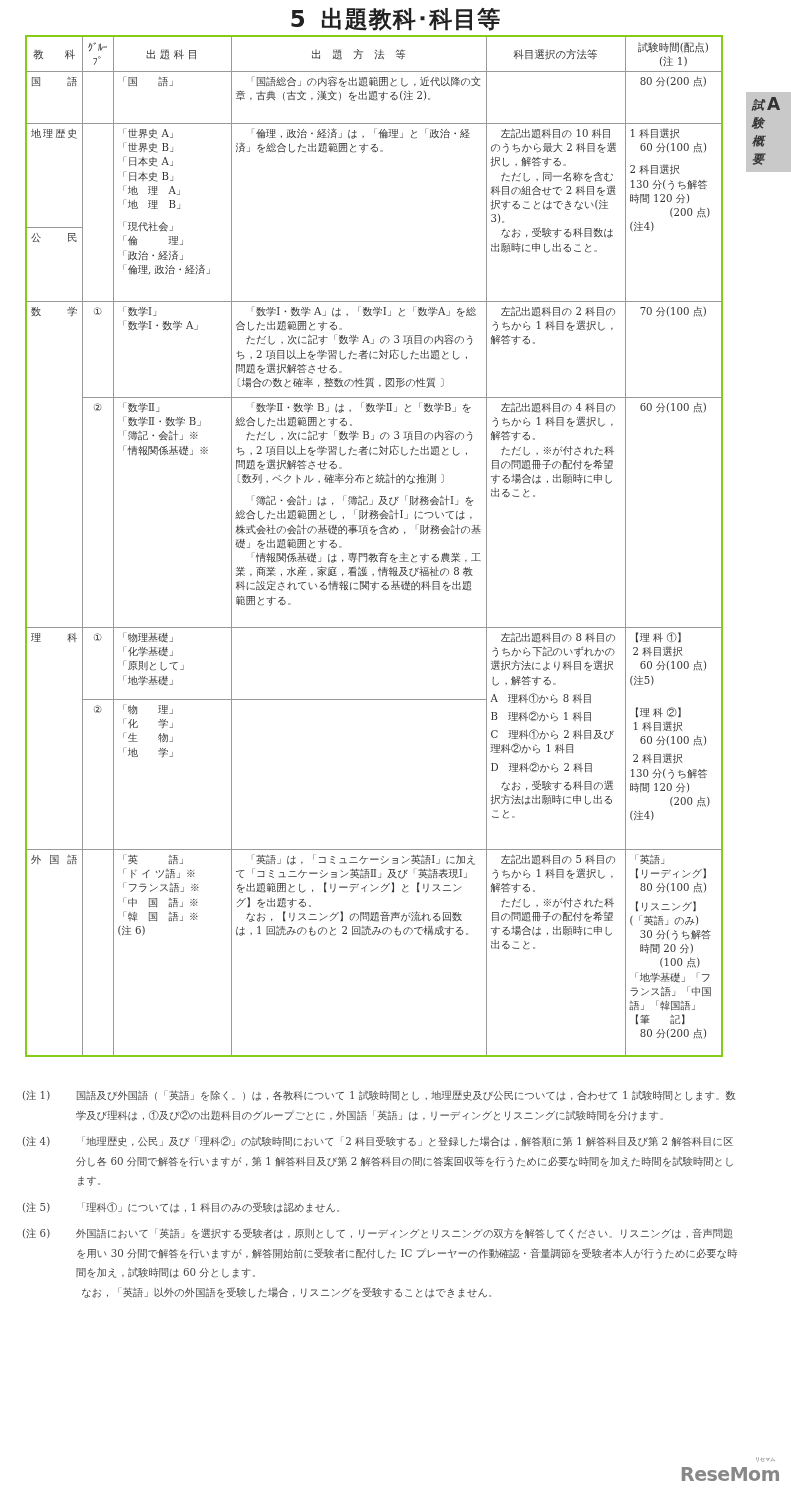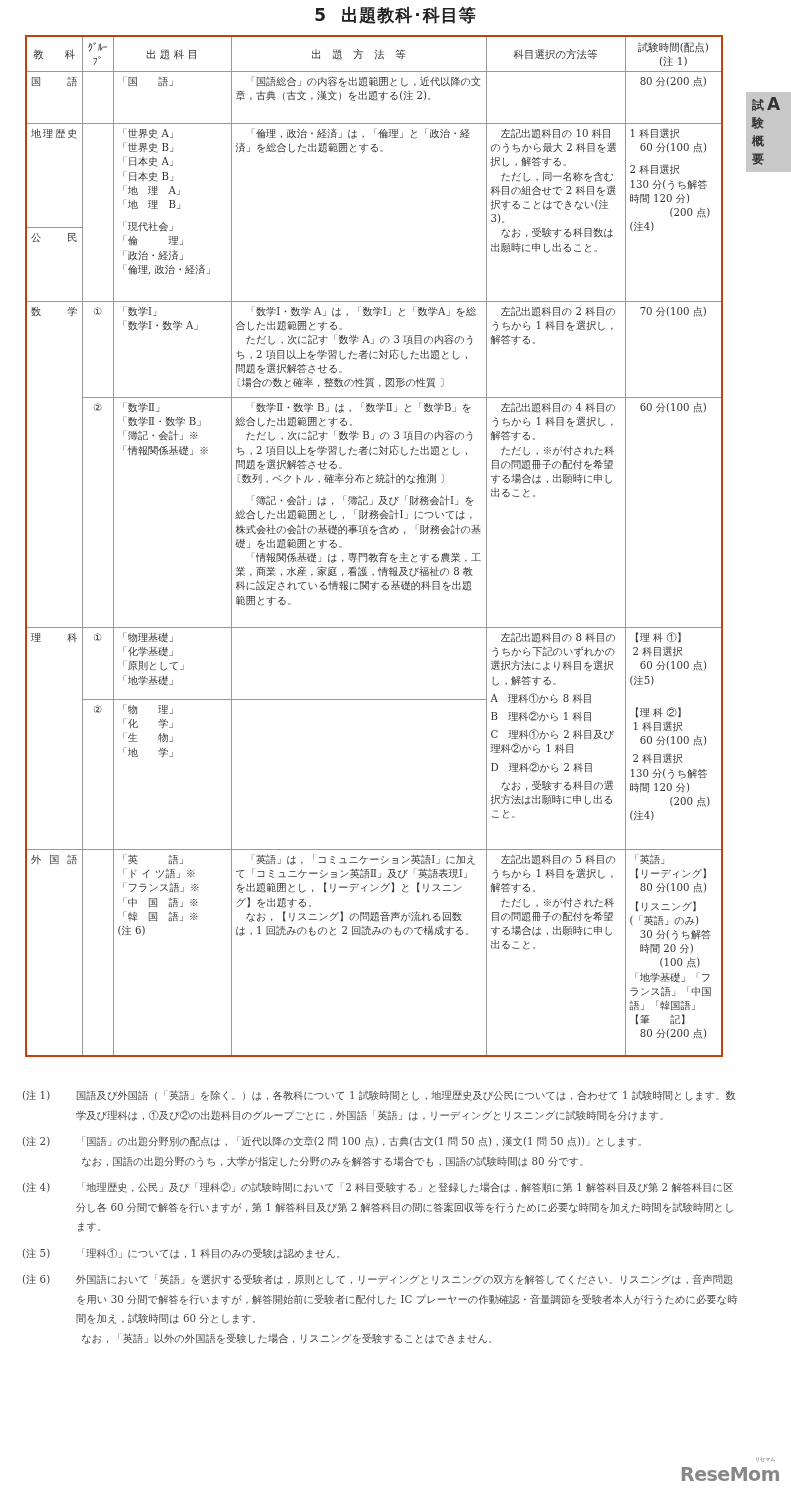--- a/index.html
+++ b/index.html
@@ -7,7 +7,7 @@
        font-family:"DejaVu Serif","Liberation Serif",serif;color:#333;}
   .title{position:absolute;left:0;top:4px;width:791px;text-align:center;
          font-family:"DejaVu Sans","Liberation Sans",sans-serif;font-weight:bold;
-         font-size:17px;color:#222;letter-spacing:1px;}
+         font-size:23px;color:#222;letter-spacing:1px;}
   .title .num{margin-right:14px;}
   .side-tab{position:absolute;left:746px;top:92px;width:45px;height:80px;background:#c9c9c9;}
   .side-tab .A{position:absolute;left:21px;top:2px;font-family:"DejaVu Sans","Liberation Sans",sans-serif;

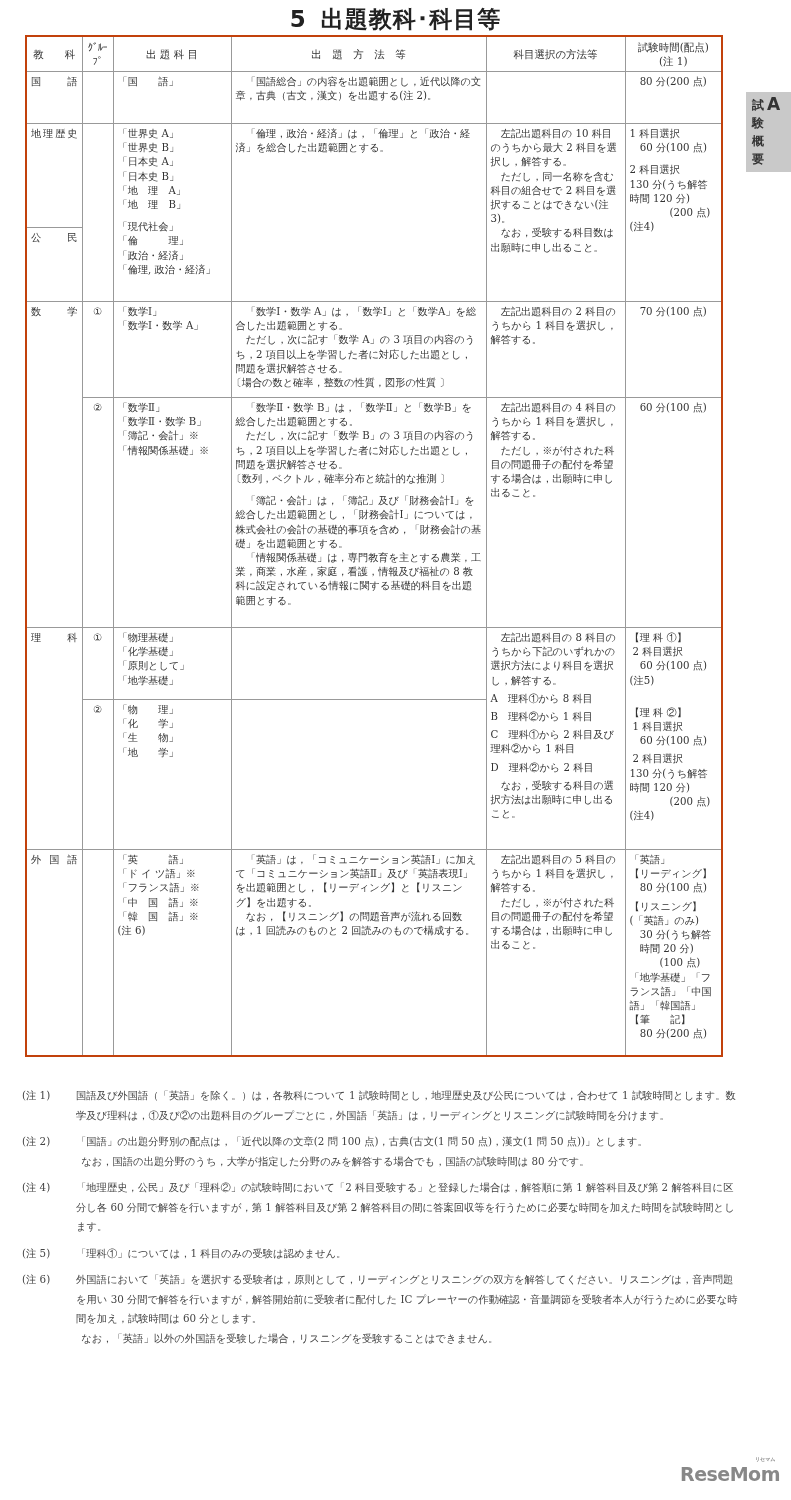--- a/index.html
+++ b/index.html
@@ -18,7 +18,7 @@
              font-size:10.2px;line-height:14.2px;table-layout:fixed;}
   table.main td, table.main th{border:1px solid #999;vertical-align:top;padding:3px 4px;
              color:#333;font-weight:normal;}
-  table.main{border:2px solid #c2410c;}
+  table.main{border:2px solid #84cc16;}
   table.main th{vertical-align:middle;text-align:center;height:34px;padding:0 3px;font-size:10.5px;}
   th.group{font-size:6.5px;letter-spacing:-0.5px;}
   td.kyoka{text-align:justify;text-align-last:justify;padding:3px 5px;}

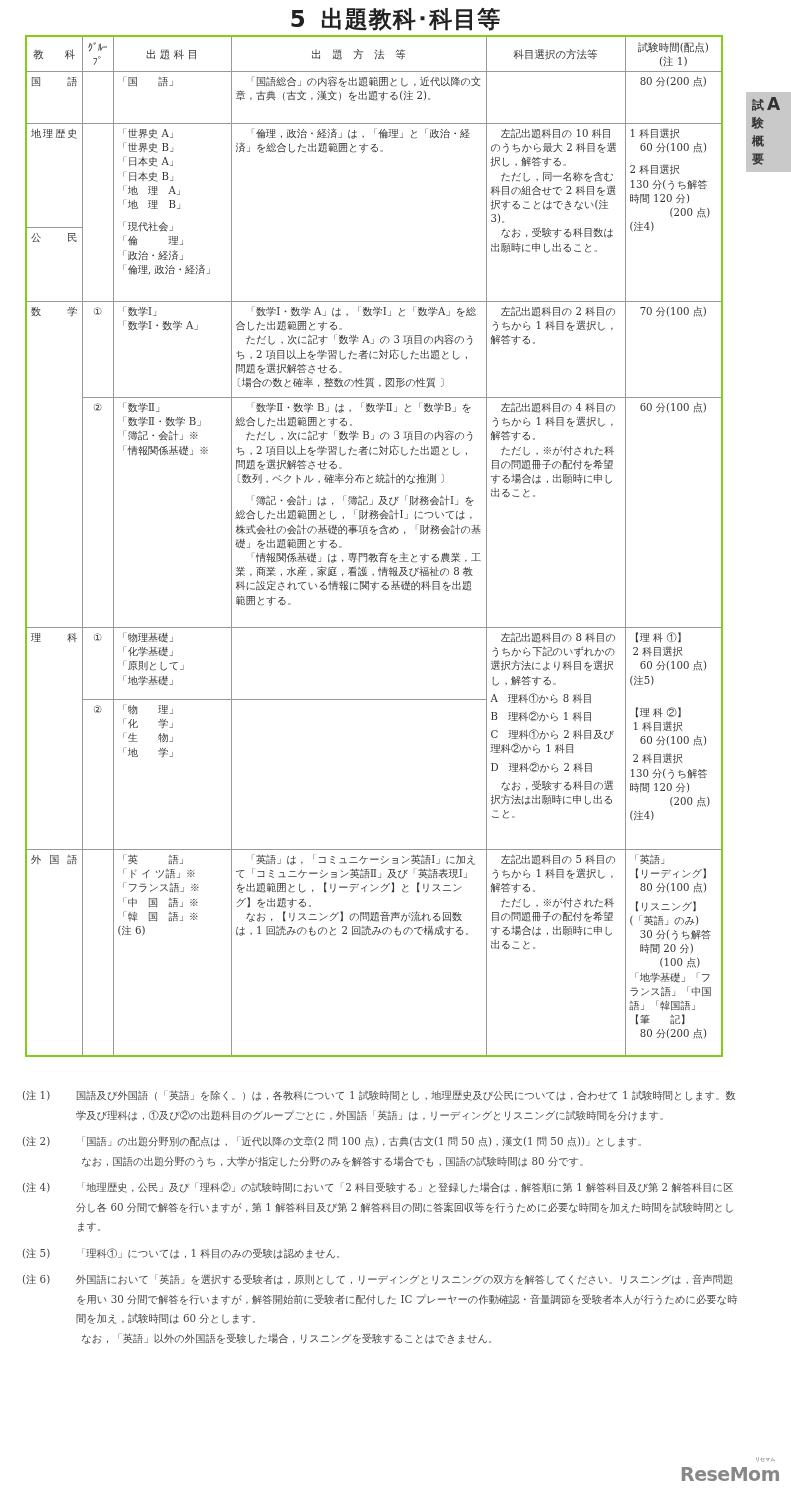--- a/index.html
+++ b/index.html
@@ -13,7 +13,7 @@
   .side-tab .A{position:absolute;left:21px;top:2px;font-family:"DejaVu Sans","Liberation Sans",sans-serif;
                font-weight:bold;font-size:17px;color:#333;}
   .side-tab .v{position:absolute;left:6px;top:4px;width:14px;font-family:"DejaVu Sans","Liberation Sans",sans-serif;
-               font-weight:bold;font-size:12px;line-height:18px;color:#333;word-break:break-all;}
+               font-weight:bold;font-size:12px;line-height:18px;color:#333;word-break:break-all;font-style:italic;}
   table.main{position:absolute;left:25px;top:35px;width:696px;border-collapse:collapse;
              font-size:10.2px;line-height:14.2px;table-layout:fixed;}
   table.main td, table.main th{border:1px solid #999;vertical-align:top;padding:3px 4px;

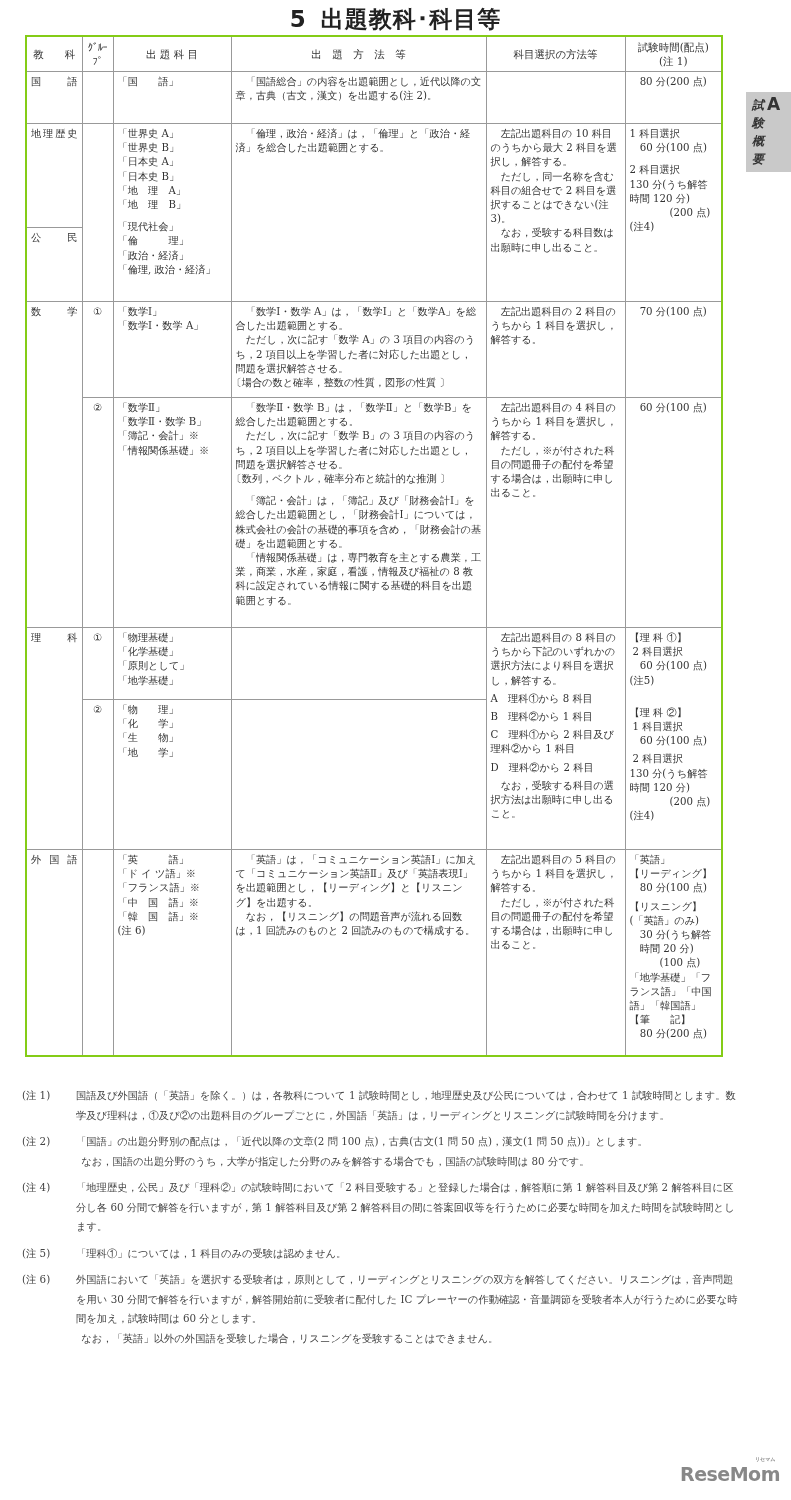--- a/index.html
+++ b/index.html
@@ -262,10 +262,6 @@
     <span class="txt">国語及び外国語（「英語」を除く。）は，各教科について 1 試験時間とし，地理歴史及び公民については，合わせて 1 試験時間とします。数学及び理科は，①及び②の出題科目のグループごとに，外国語「英語」は，リーディングとリスニングに試験時間を分けます。</span>
   </div>
   <div class="note">
-    <span class="lab">(注 2)</span>
-    <span class="txt"><span>「国語」の出題分野別の配点は，「近代以降の文章(2 問 100 点)，古典(古文(1 問 50 点)，漢文(1 問 50 点))」とします。</span><span class="after">なお，国語の出題分野のうち，大学が指定した分野のみを解答する場合でも，国語の試験時間は 80 分です。</span></span>
-  </div>
-  <div class="note">
     <span class="lab">(注 4)</span>
     <span class="txt">「地理歴史，公民」及び「理科②」の試験時間において「2 科目受験する」と登録した場合は，解答順に第 1 解答科目及び第 2 解答科目に区分し各 60 分間で解答を行いますが，第 1 解答科目及び第 2 解答科目の間に答案回収等を行うために必要な時間を加えた時間を試験時間とします。</span>
   </div>

